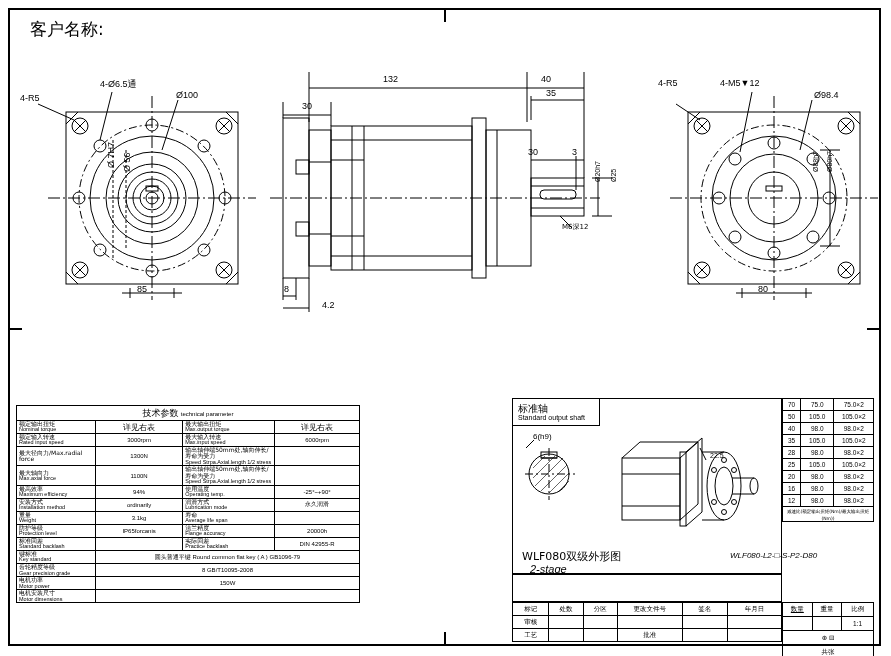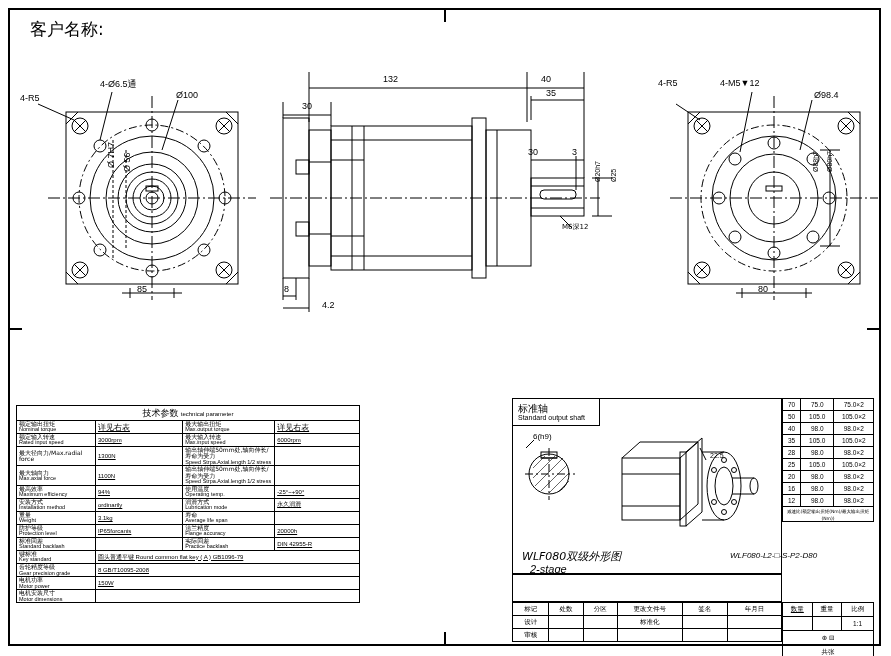--- a/index.html
+++ b/index.html
@@ -18,7 +18,7 @@
   .spec .hdr{text-align:center;font-size:8px;height:14px;}
   .spec .cnline{font-family:"DejaVu Sans",sans-serif;font-size:6px;display:block;line-height:1.05;}
   .spec .enline{font-size:5.5px;display:block;line-height:1.05;}
-  .spec .val{text-align:left;text-decoration:underline;}
+  .spec .val{text-align:center;}
   .rtbl{position:absolute;border-collapse:collapse;font-size:6.5px;}
   .rtbl td{border:1px solid #000;text-align:center;padding:0;height:11px;}
   .tblock{position:absolute;border:1px solid #000;box-sizing:border-box;}

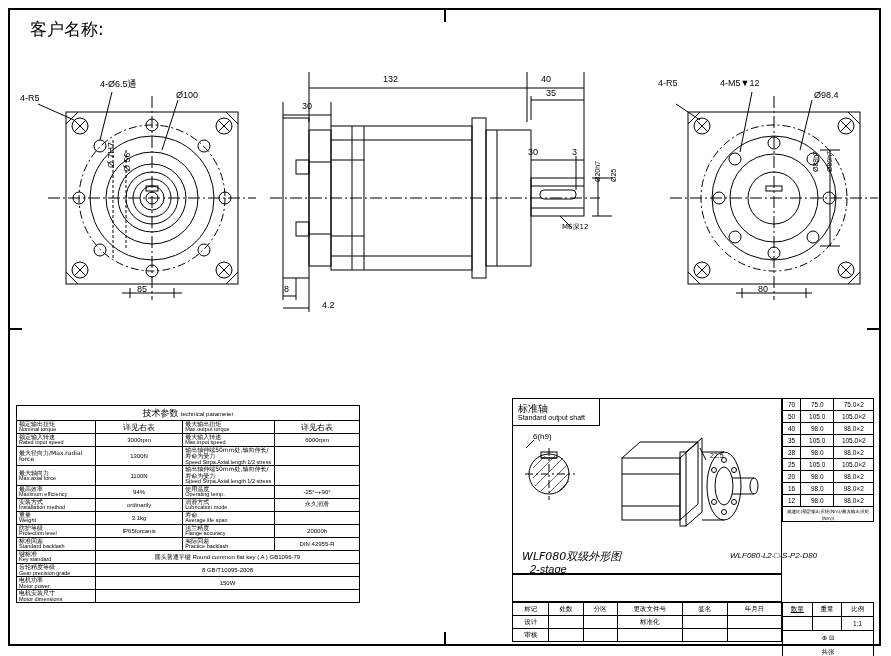--- a/index.html
+++ b/index.html
@@ -441,7 +441,7 @@
 </svg>
 
 <div class="tblock" style="left:512px;top:574px;width:270px;height:28px;"></div>
-<div class="lbl cn" style="left:522px;top:549px;font-size:11px;font-style:italic;">WLF080双级外形图</div>
+<div class="lbl cn" style="left:522px;top:549px;font-size:11px;">WLF080双级外形图</div>
 <div class="lbl" style="left:530px;top:563px;font-size:11px;font-style:italic;">2-stage</div>
 <div class="lbl" style="left:730px;top:551px;font-size:8px;font-style:italic;">WLF080-L2-□-S-P2-D80</div>
 

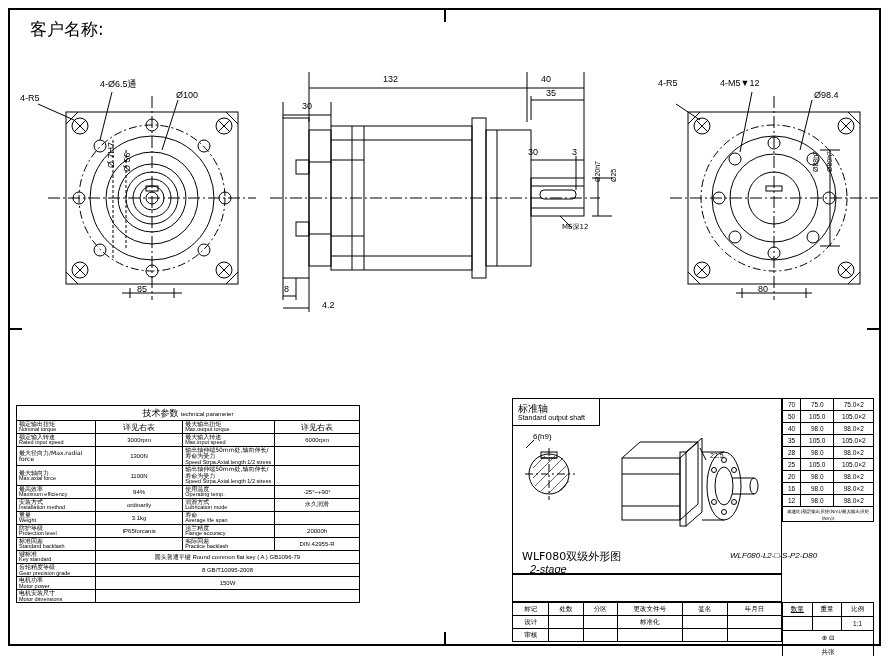--- a/index.html
+++ b/index.html
@@ -509,14 +509,6 @@
     <td class="cn" style="width:48px;border-radius:6px;">年月日</td>
   </tr>
   <tr>
-    <td class="cn" style="height:12px;">设计</td>
-    <td></td>
-    <td></td>
-    <td class="cn">标准化</td>
-    <td></td>
-    <td></td>
-  </tr>
-  <tr>
     <td class="cn" style="height:12px;">审核</td>
     <td></td>
     <td></td>

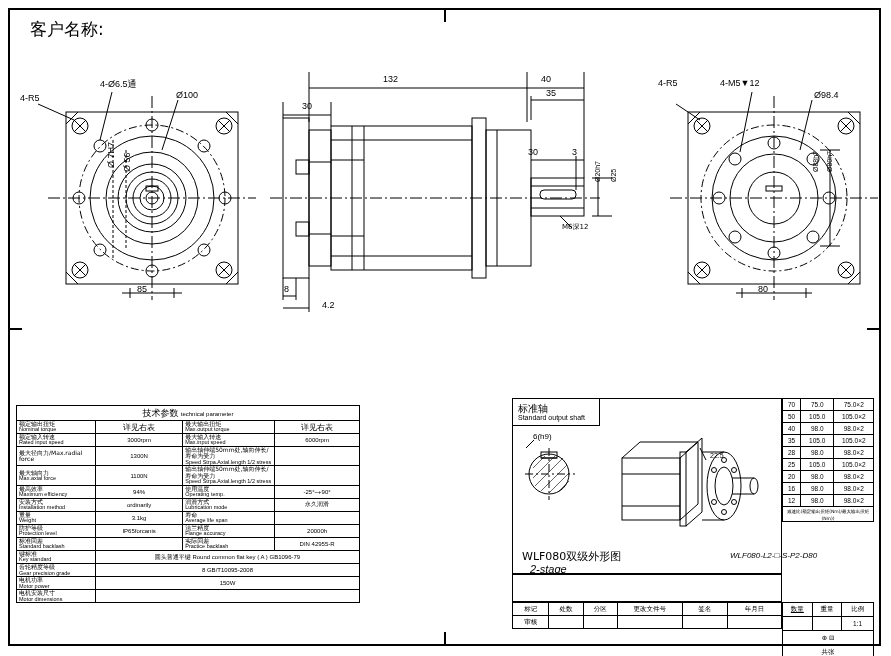--- a/index.html
+++ b/index.html
@@ -516,6 +516,14 @@
     <td></td>
     <td></td>
   </tr>
+  <tr>
+    <td class="cn" style="height:12px;">工艺</td>
+    <td></td>
+    <td></td>
+    <td class="cn">批准</td>
+    <td></td>
+    <td></td>
+  </tr>
 </tbody>
   </table>
 

